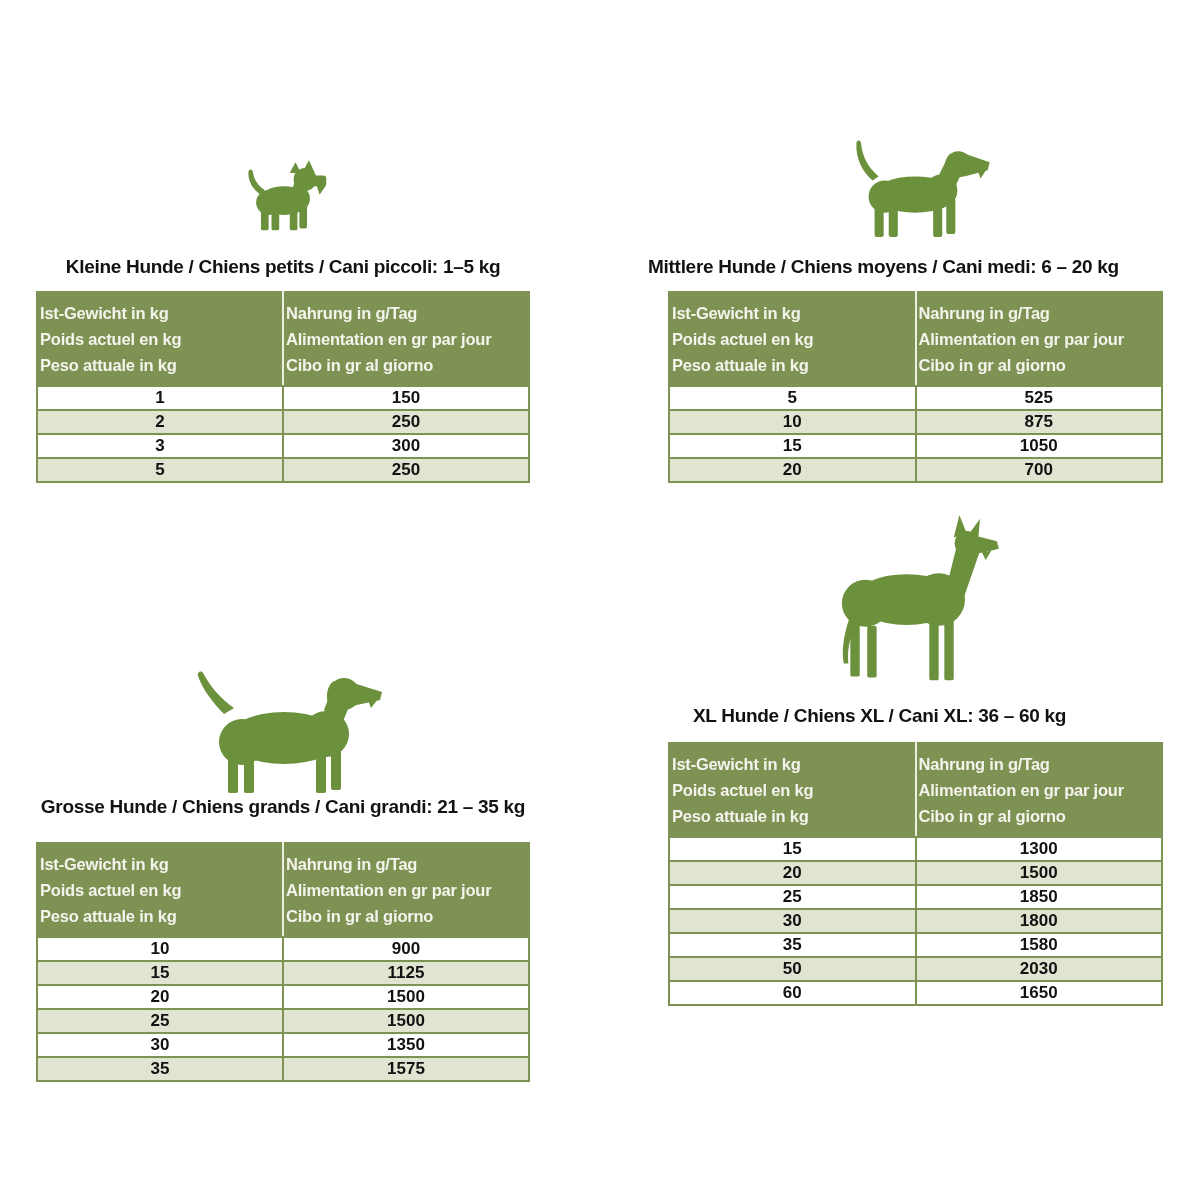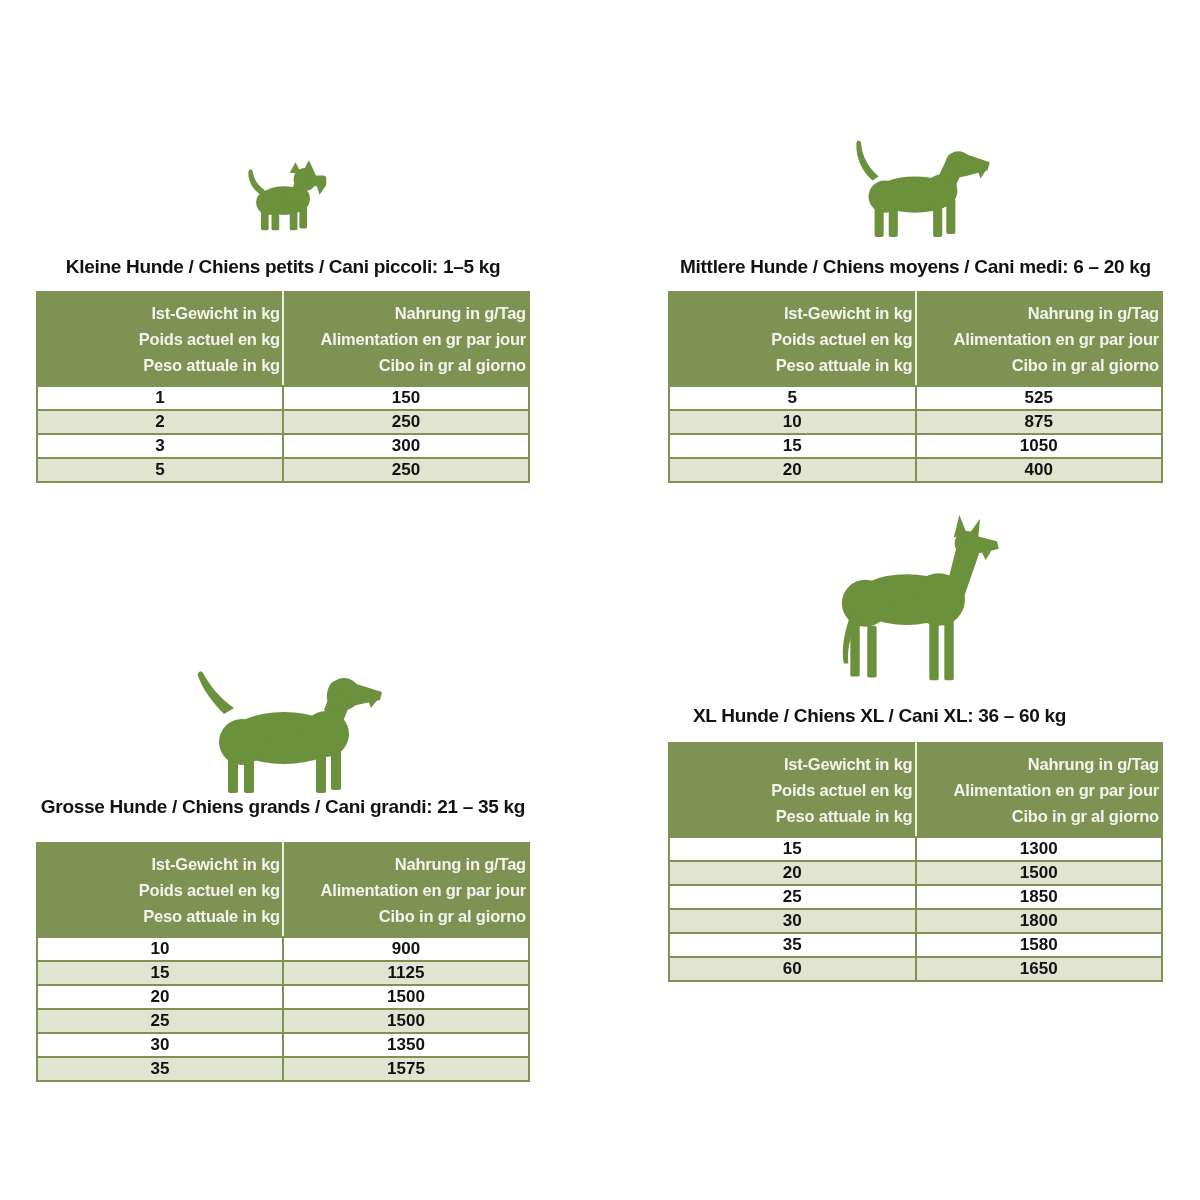--- a/index.html
+++ b/index.html
@@ -82,7 +82,7 @@
   #table-small { left: 36px;  top: 291px; width: 494px; }
 
   #icon-medium  { left: 842px; top: 134px; width: 152px; height: 106px; }
-  #title-medium { left: 668px; top: 256px; width: 495px; }
+  #title-medium { left: 636px; top: 256px; width: 495px; }
   #table-medium { left: 668px; top: 291px; width: 495px; }
 
   #icon-large  { left: 182px; top: 650px; width: 214px; height: 145px; }

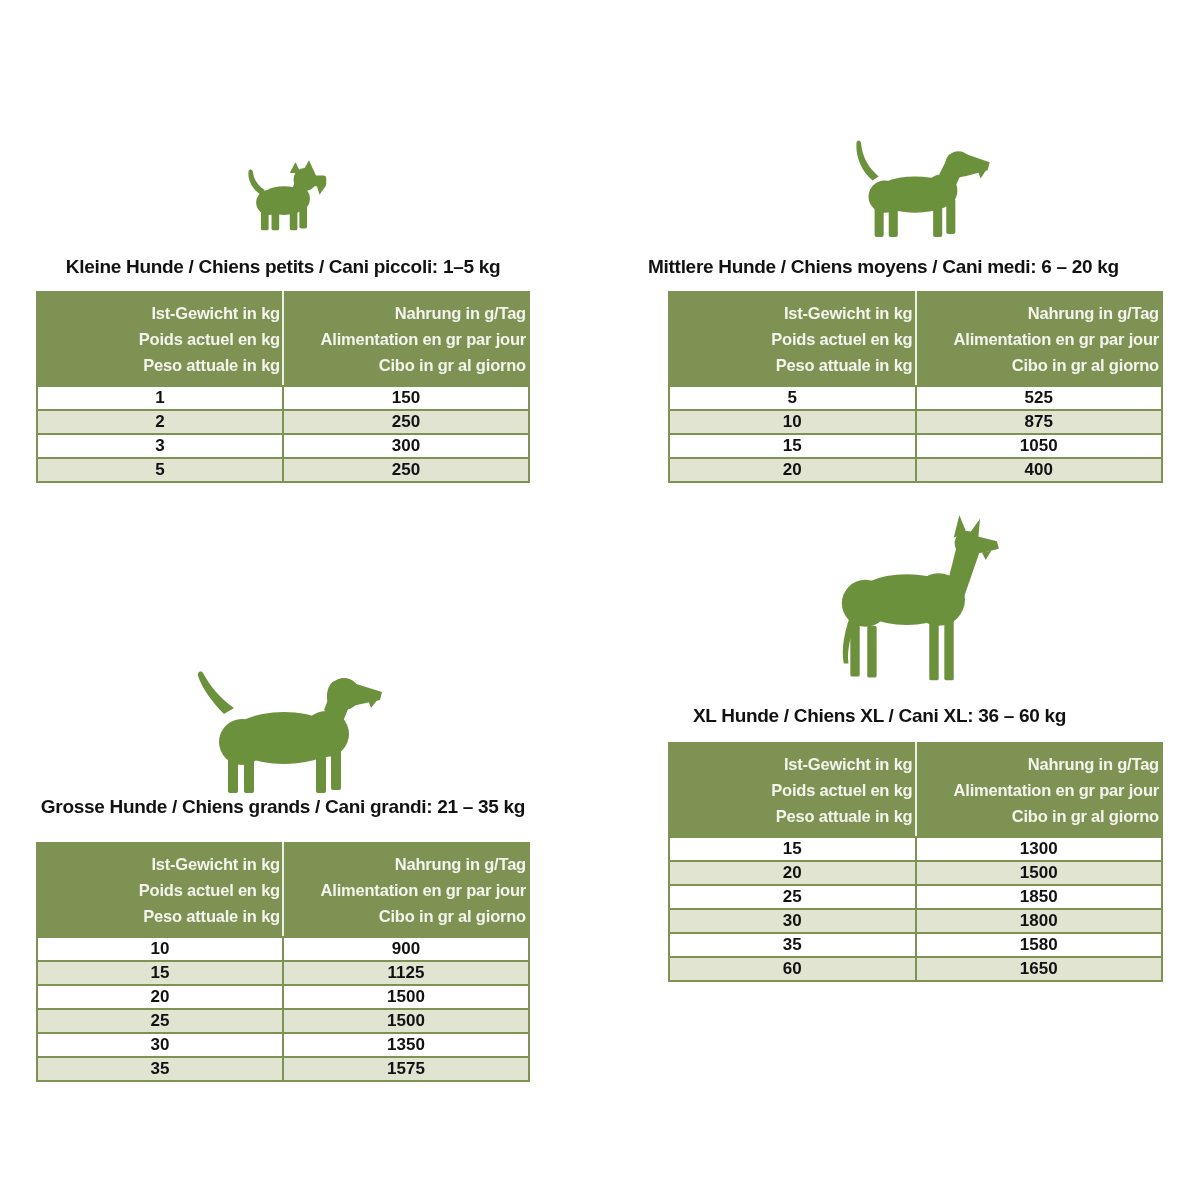--- a/index.html
+++ b/index.html
@@ -49,7 +49,7 @@
     letter-spacing: -0.2px;
     padding: 7px 2px;
     border: 2px solid #7e9254;
-    text-align: right;
+    text-align: left;
     vertical-align: middle;
   }
   table.feed th:first-child {

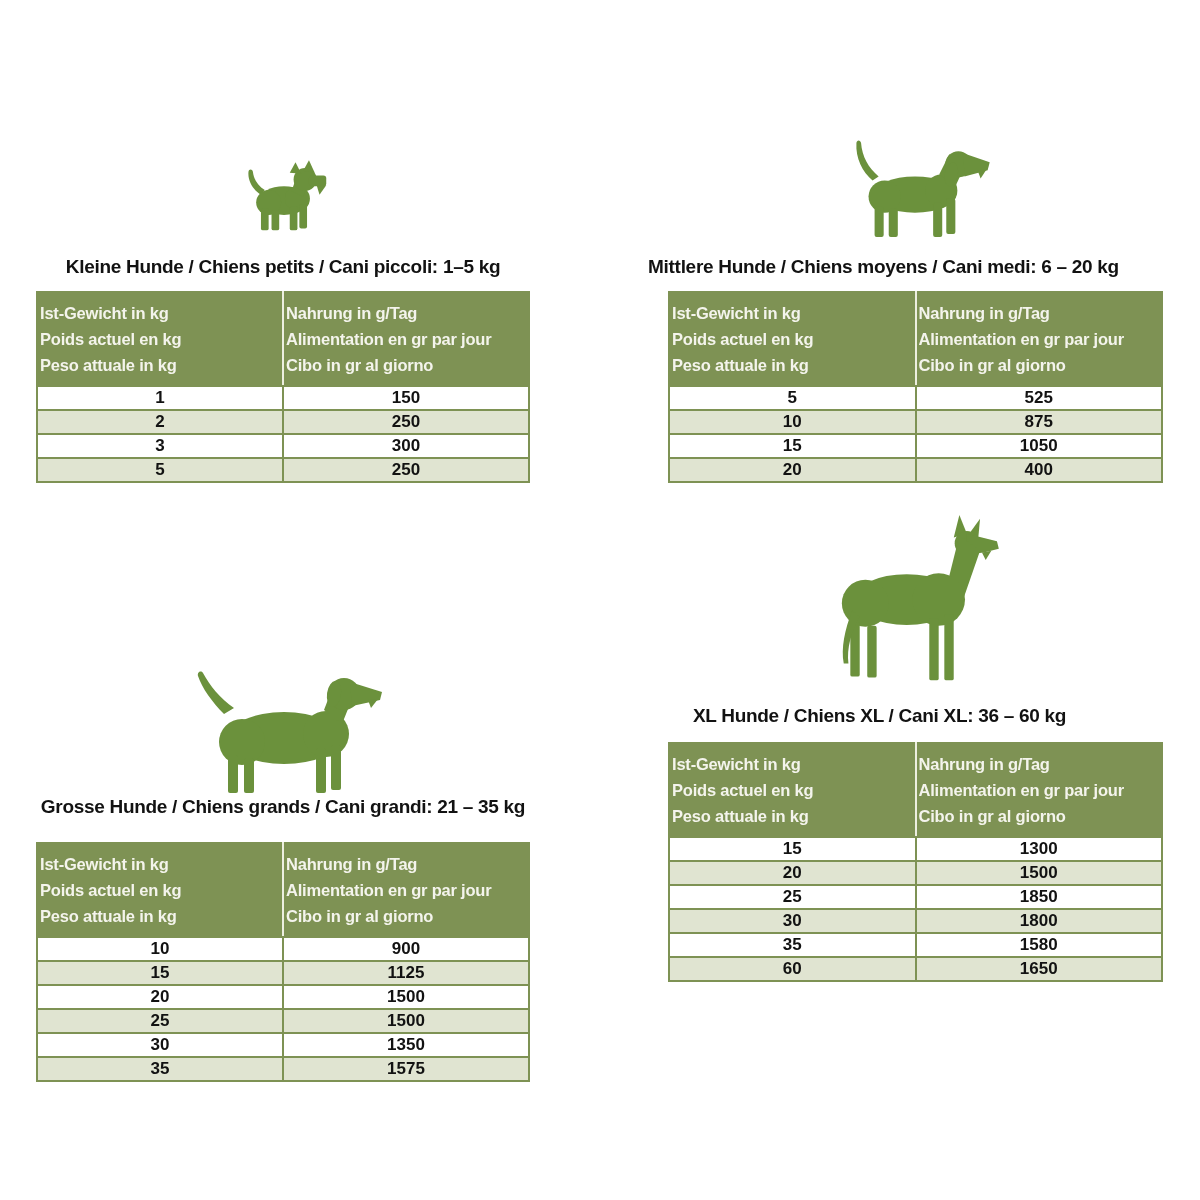--- a/index.html
+++ b/index.html
@@ -204,7 +204,7 @@
     </tr>
       <tr>
       <td>20</td>
-      <td>400</td>
+      <td>700</td>
     </tr>
     </tbody>
 </table>

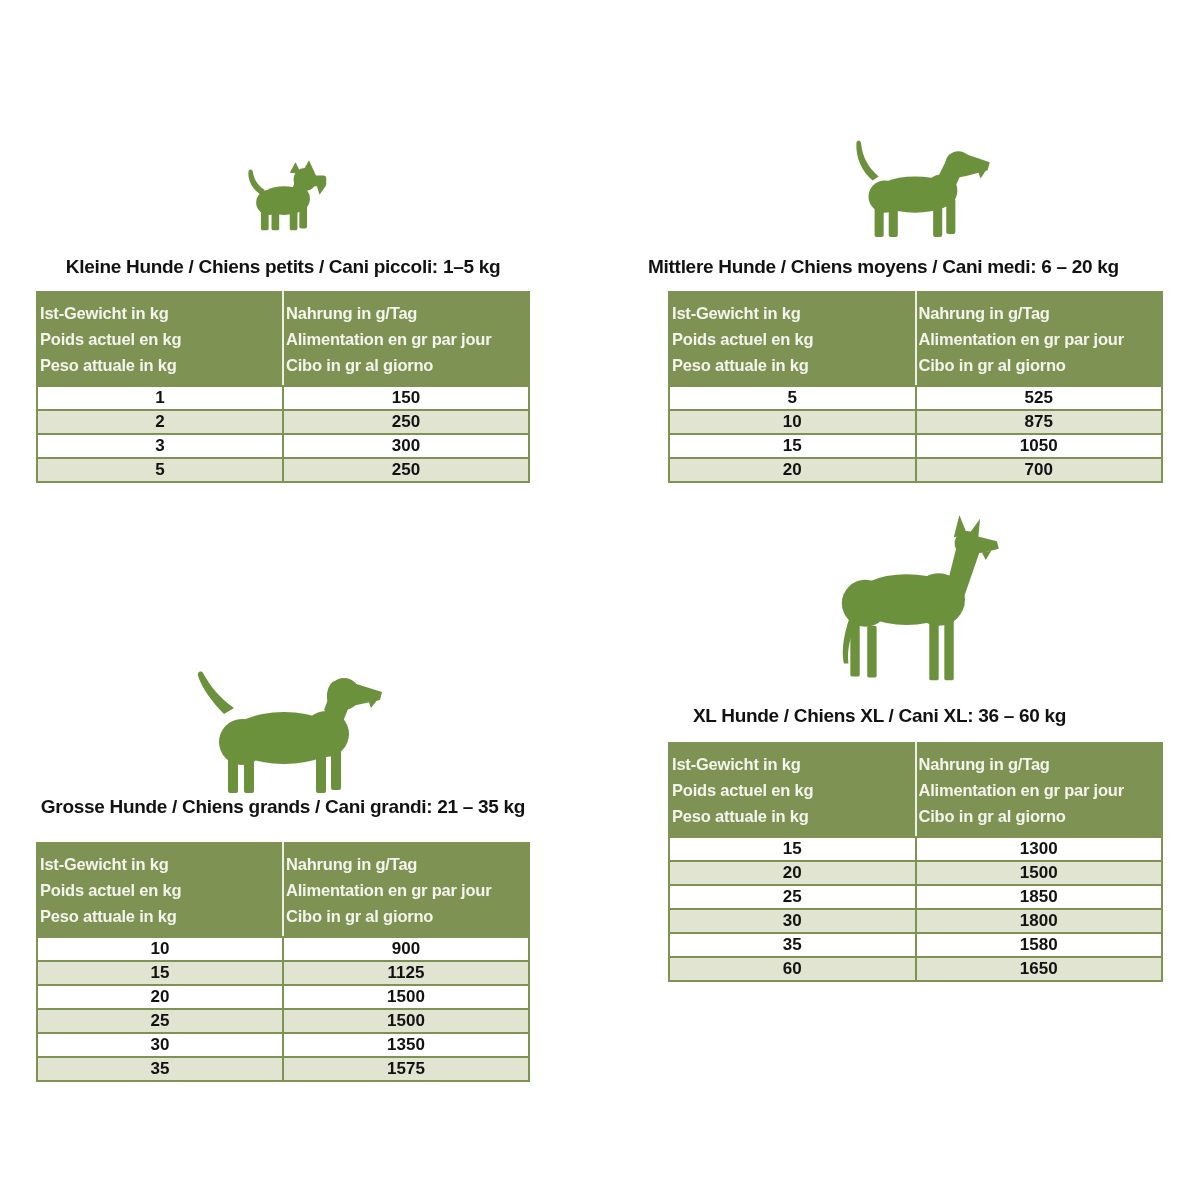--- a/index.html
+++ b/index.html
@@ -332,6 +332,10 @@
       <td>1580</td>
     </tr>
       <tr>
+      <td>50</td>
+      <td>2030</td>
+    </tr>
+      <tr>
       <td>60</td>
       <td>1650</td>
     </tr>

